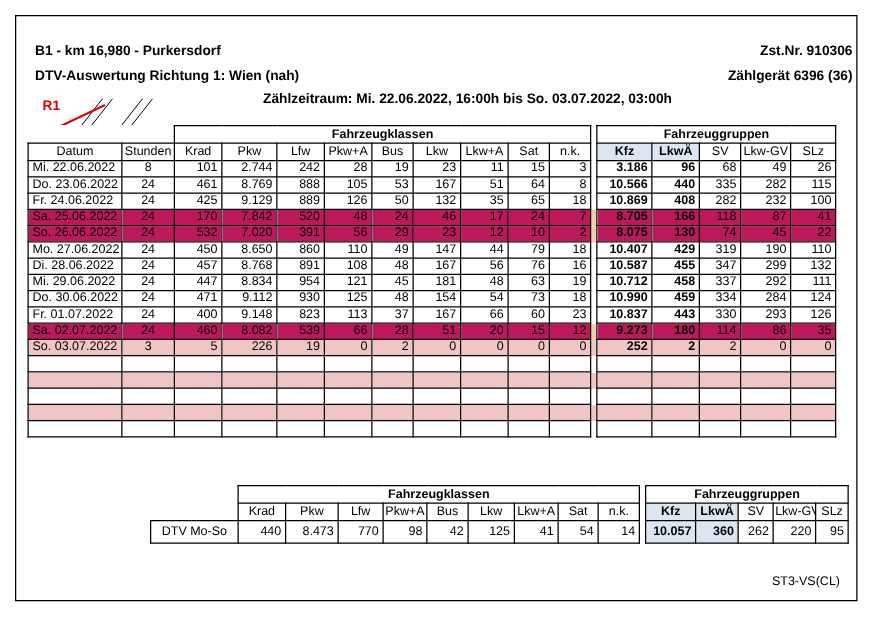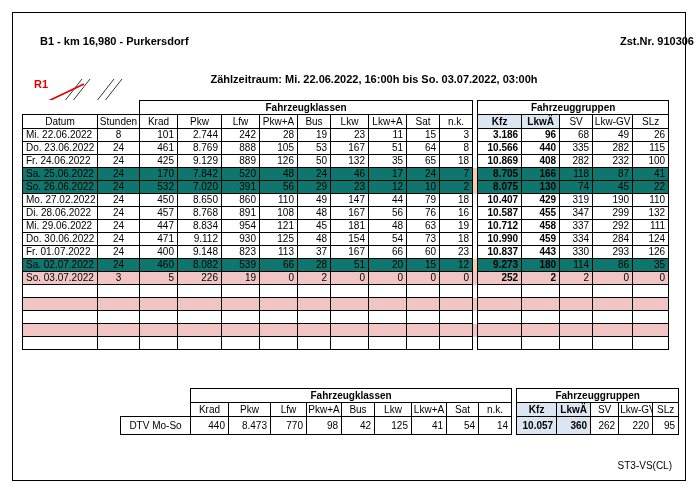--- a/index.html
+++ b/index.html
@@ -7,7 +7,7 @@
         font-family:"Liberation Sans",sans-serif;color:#000;overflow:hidden;}
   #frame{position:absolute;left:12px;top:12px;width:674px;height:469px;
          border:1px solid #000;box-sizing:border-box;}
-  .trow{position:absolute;left:40px;width:654px;display:flex;
+  .trow{position:absolute;left:28px;width:654px;display:flex;
         justify-content:space-between;font-size:11px;font-weight:bold;}
   #trow1{top:35px;}
   #trow2{top:55px;}

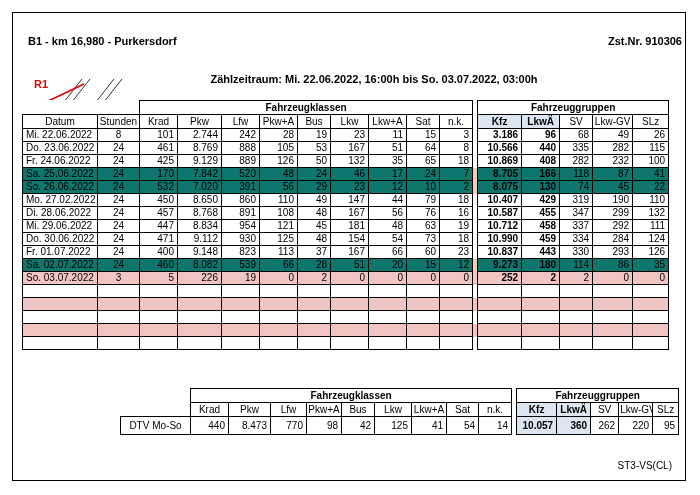--- a/index.html
+++ b/index.html
@@ -49,6 +49,10 @@
     <span>B1 - km 16,980 - Purkersdorf</span>
     <span>Zst.Nr. 910306</span>
   </div>
+  <div id="trow2" class="trow">
+    <span>DTV-Auswertung Richtung 1: Wien (nah)</span>
+    <span>Zählgerät 6396 (36)</span>
+  </div>
   <div id="period">Zählzeitraum: Mi. 22.06.2022, 16:00h bis So. 03.07.2022, 03:00h</div>
 
   <svg id="sketch" width="100" height="34" viewBox="0 0 100 34">

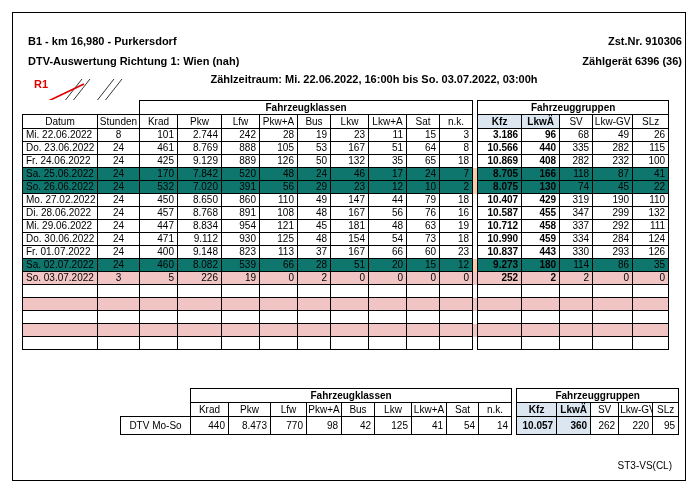--- a/index.html
+++ b/index.html
@@ -34,7 +34,7 @@
   .bold{font-weight:bold;}
   .bluehead{background:#DCE6F1;font-weight:bold;}
   .bluecell{background:#DCE6F1;font-weight:bold;}
-  tr.hl-orange td{background:#0f766e;}
+  tr.hl-orange td{background:#be185d;}
   tr.hl-pink td{background:#F2C5C5;}
   tr.hl-orange td.gapcell{background:#F8CBAD;}
   tr.hl-pink td.gapcell{background:#F2C5C5;}

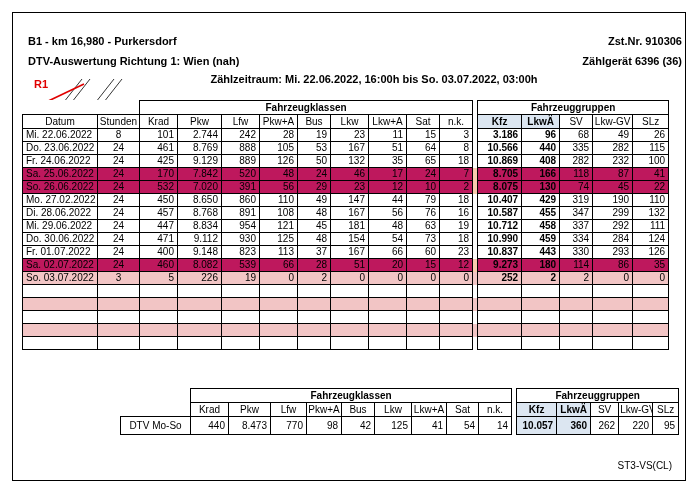--- a/index.html
+++ b/index.html
@@ -207,7 +207,7 @@
           <td class="num">22</td>
         </tr>
         <tr class="body">
-          <td class="datum">Mo. 27.02.2022</td>
+          <td class="datum">Mo. 27.06.2022</td>
           <td class="ctr">24</td>
           <td class="num">450</td>
           <td class="num">8.650</td>

